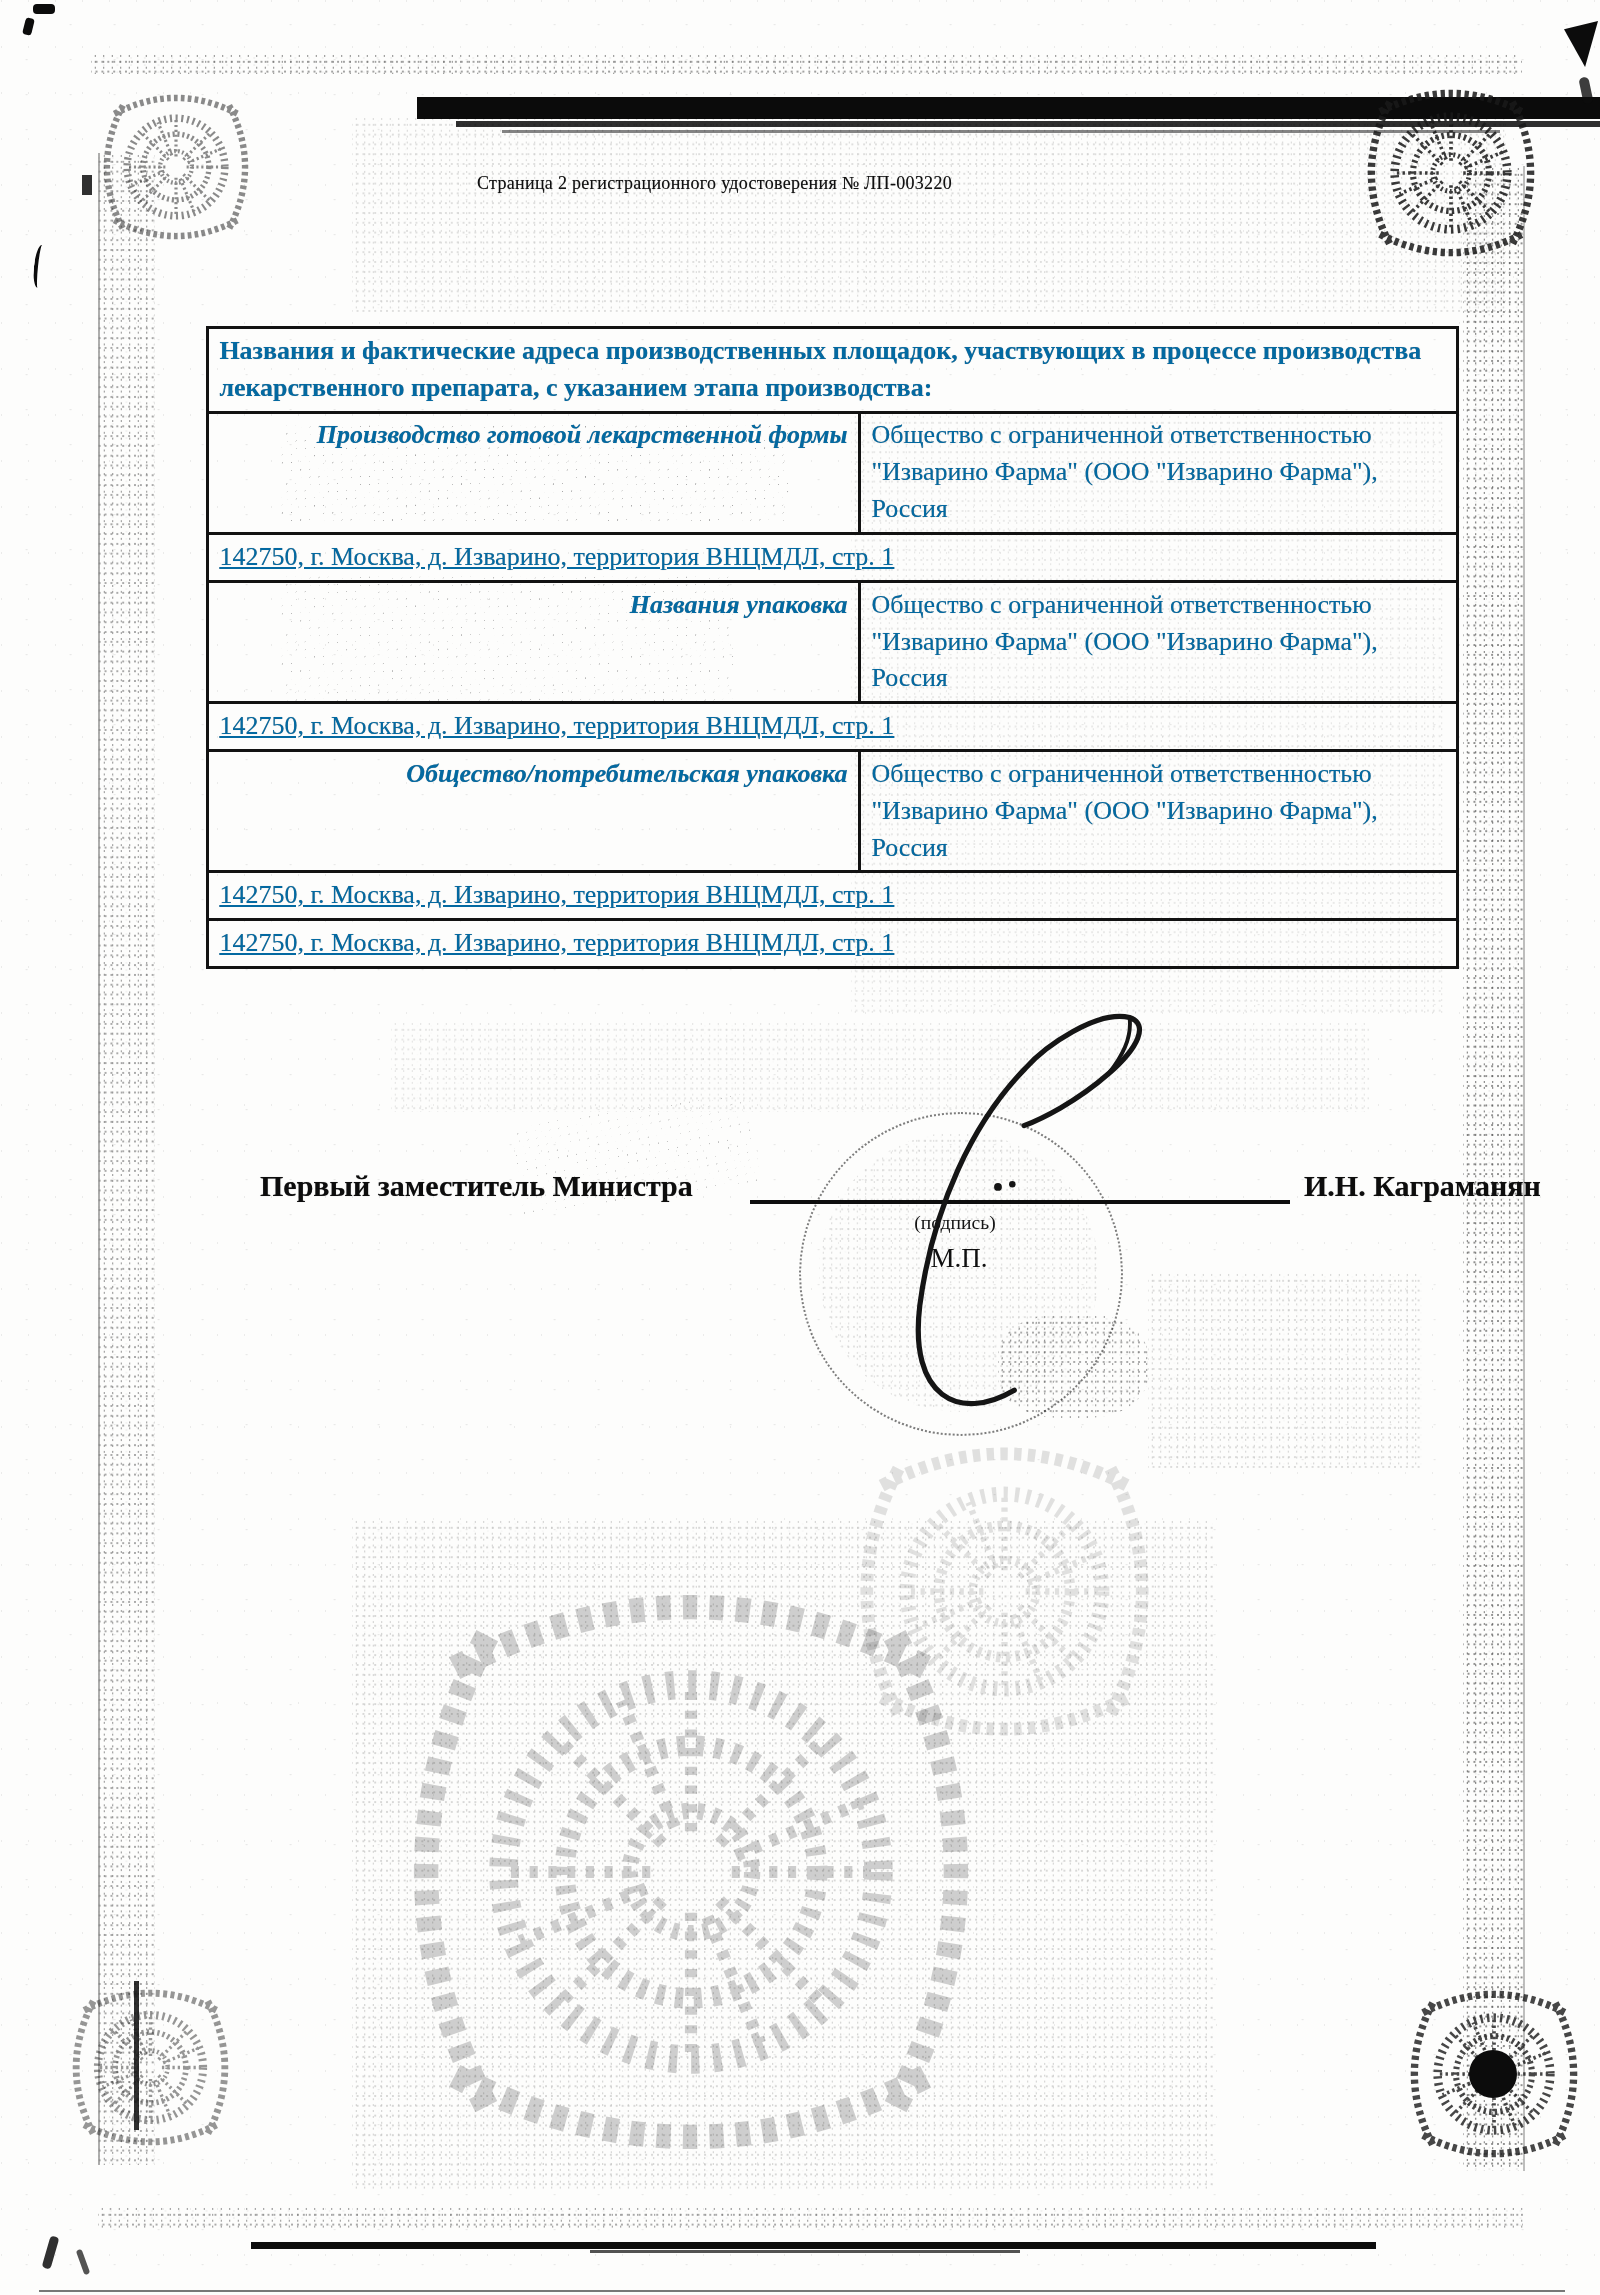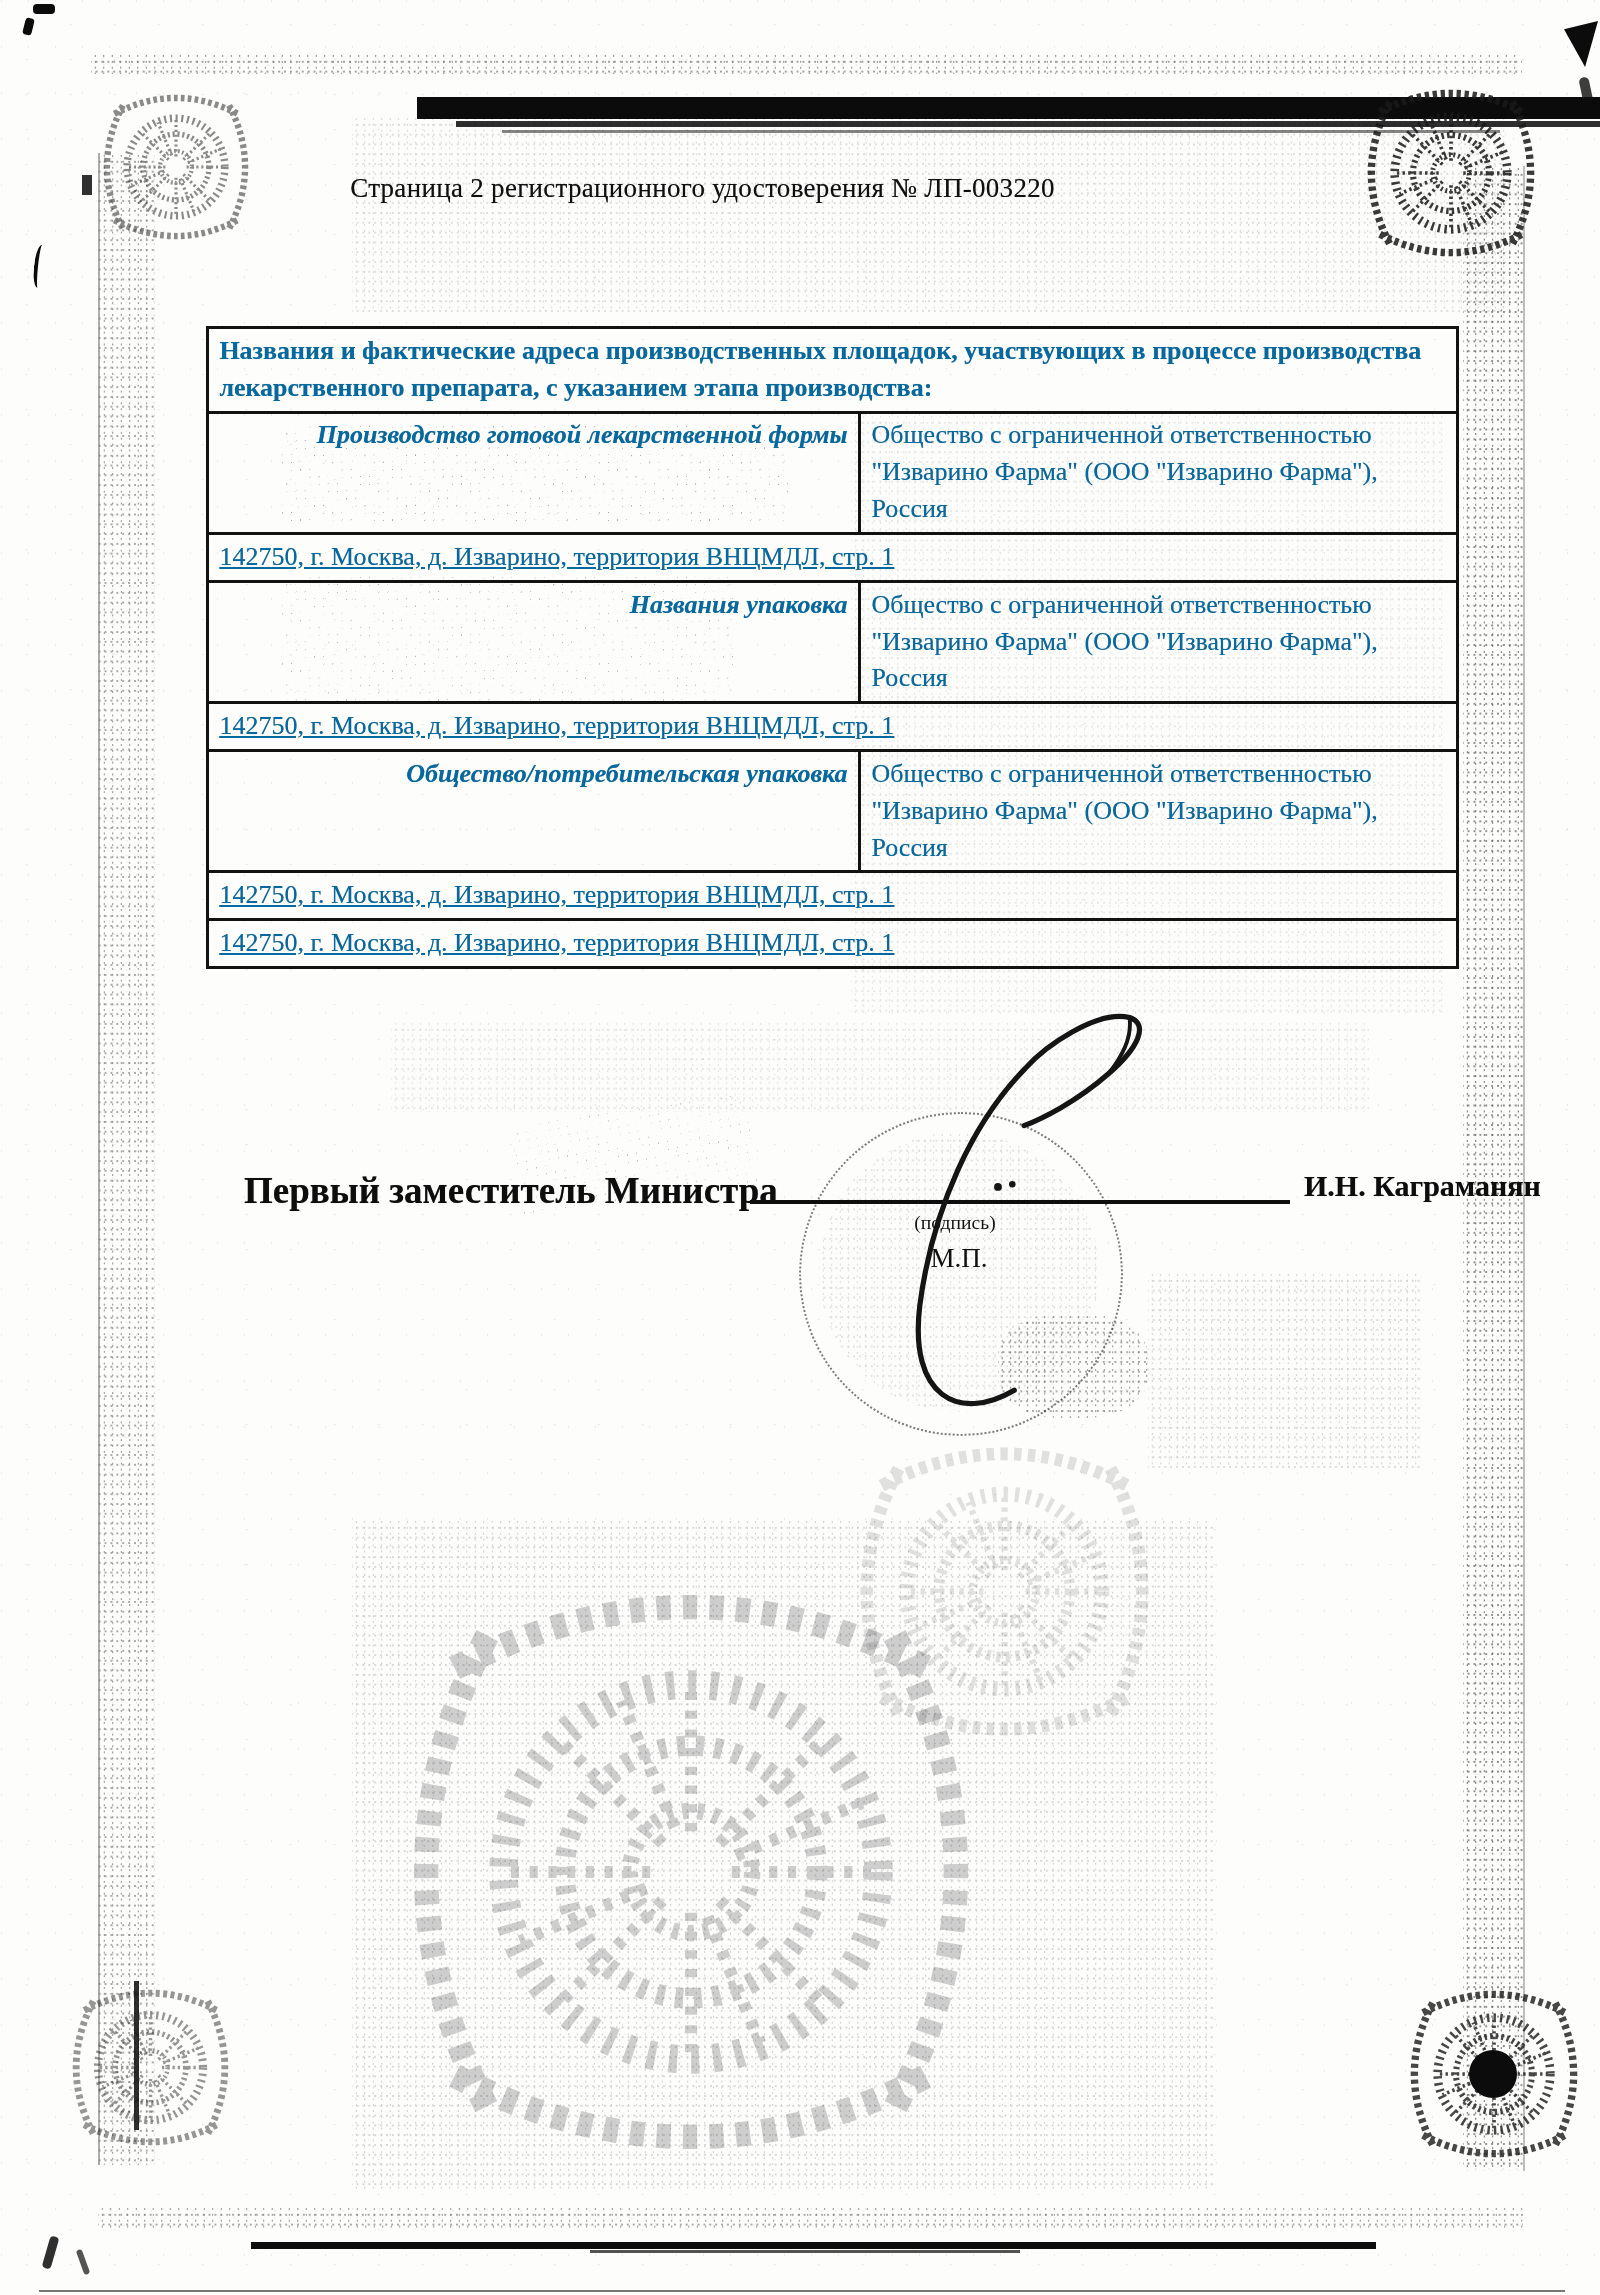--- a/index.html
+++ b/index.html
@@ -46,8 +46,8 @@
   .mark{position:absolute;background:#0c0c0c;}
   
   .doc-title{
-    position:absolute;left:4px;top:173px;width:1397px;text-align:center;
-    font-size:27px;letter-spacing:0.3px;color:#101010;text-shadow:0 0 0.7px rgba(0,0,0,.45);
+    position:absolute;left:16px;top:173px;width:1397px;text-align:center;
+    font-size:18px;letter-spacing:0.3px;color:#101010;text-shadow:0 0 0.7px rgba(0,0,0,.45);
   }
   
   table.sites{

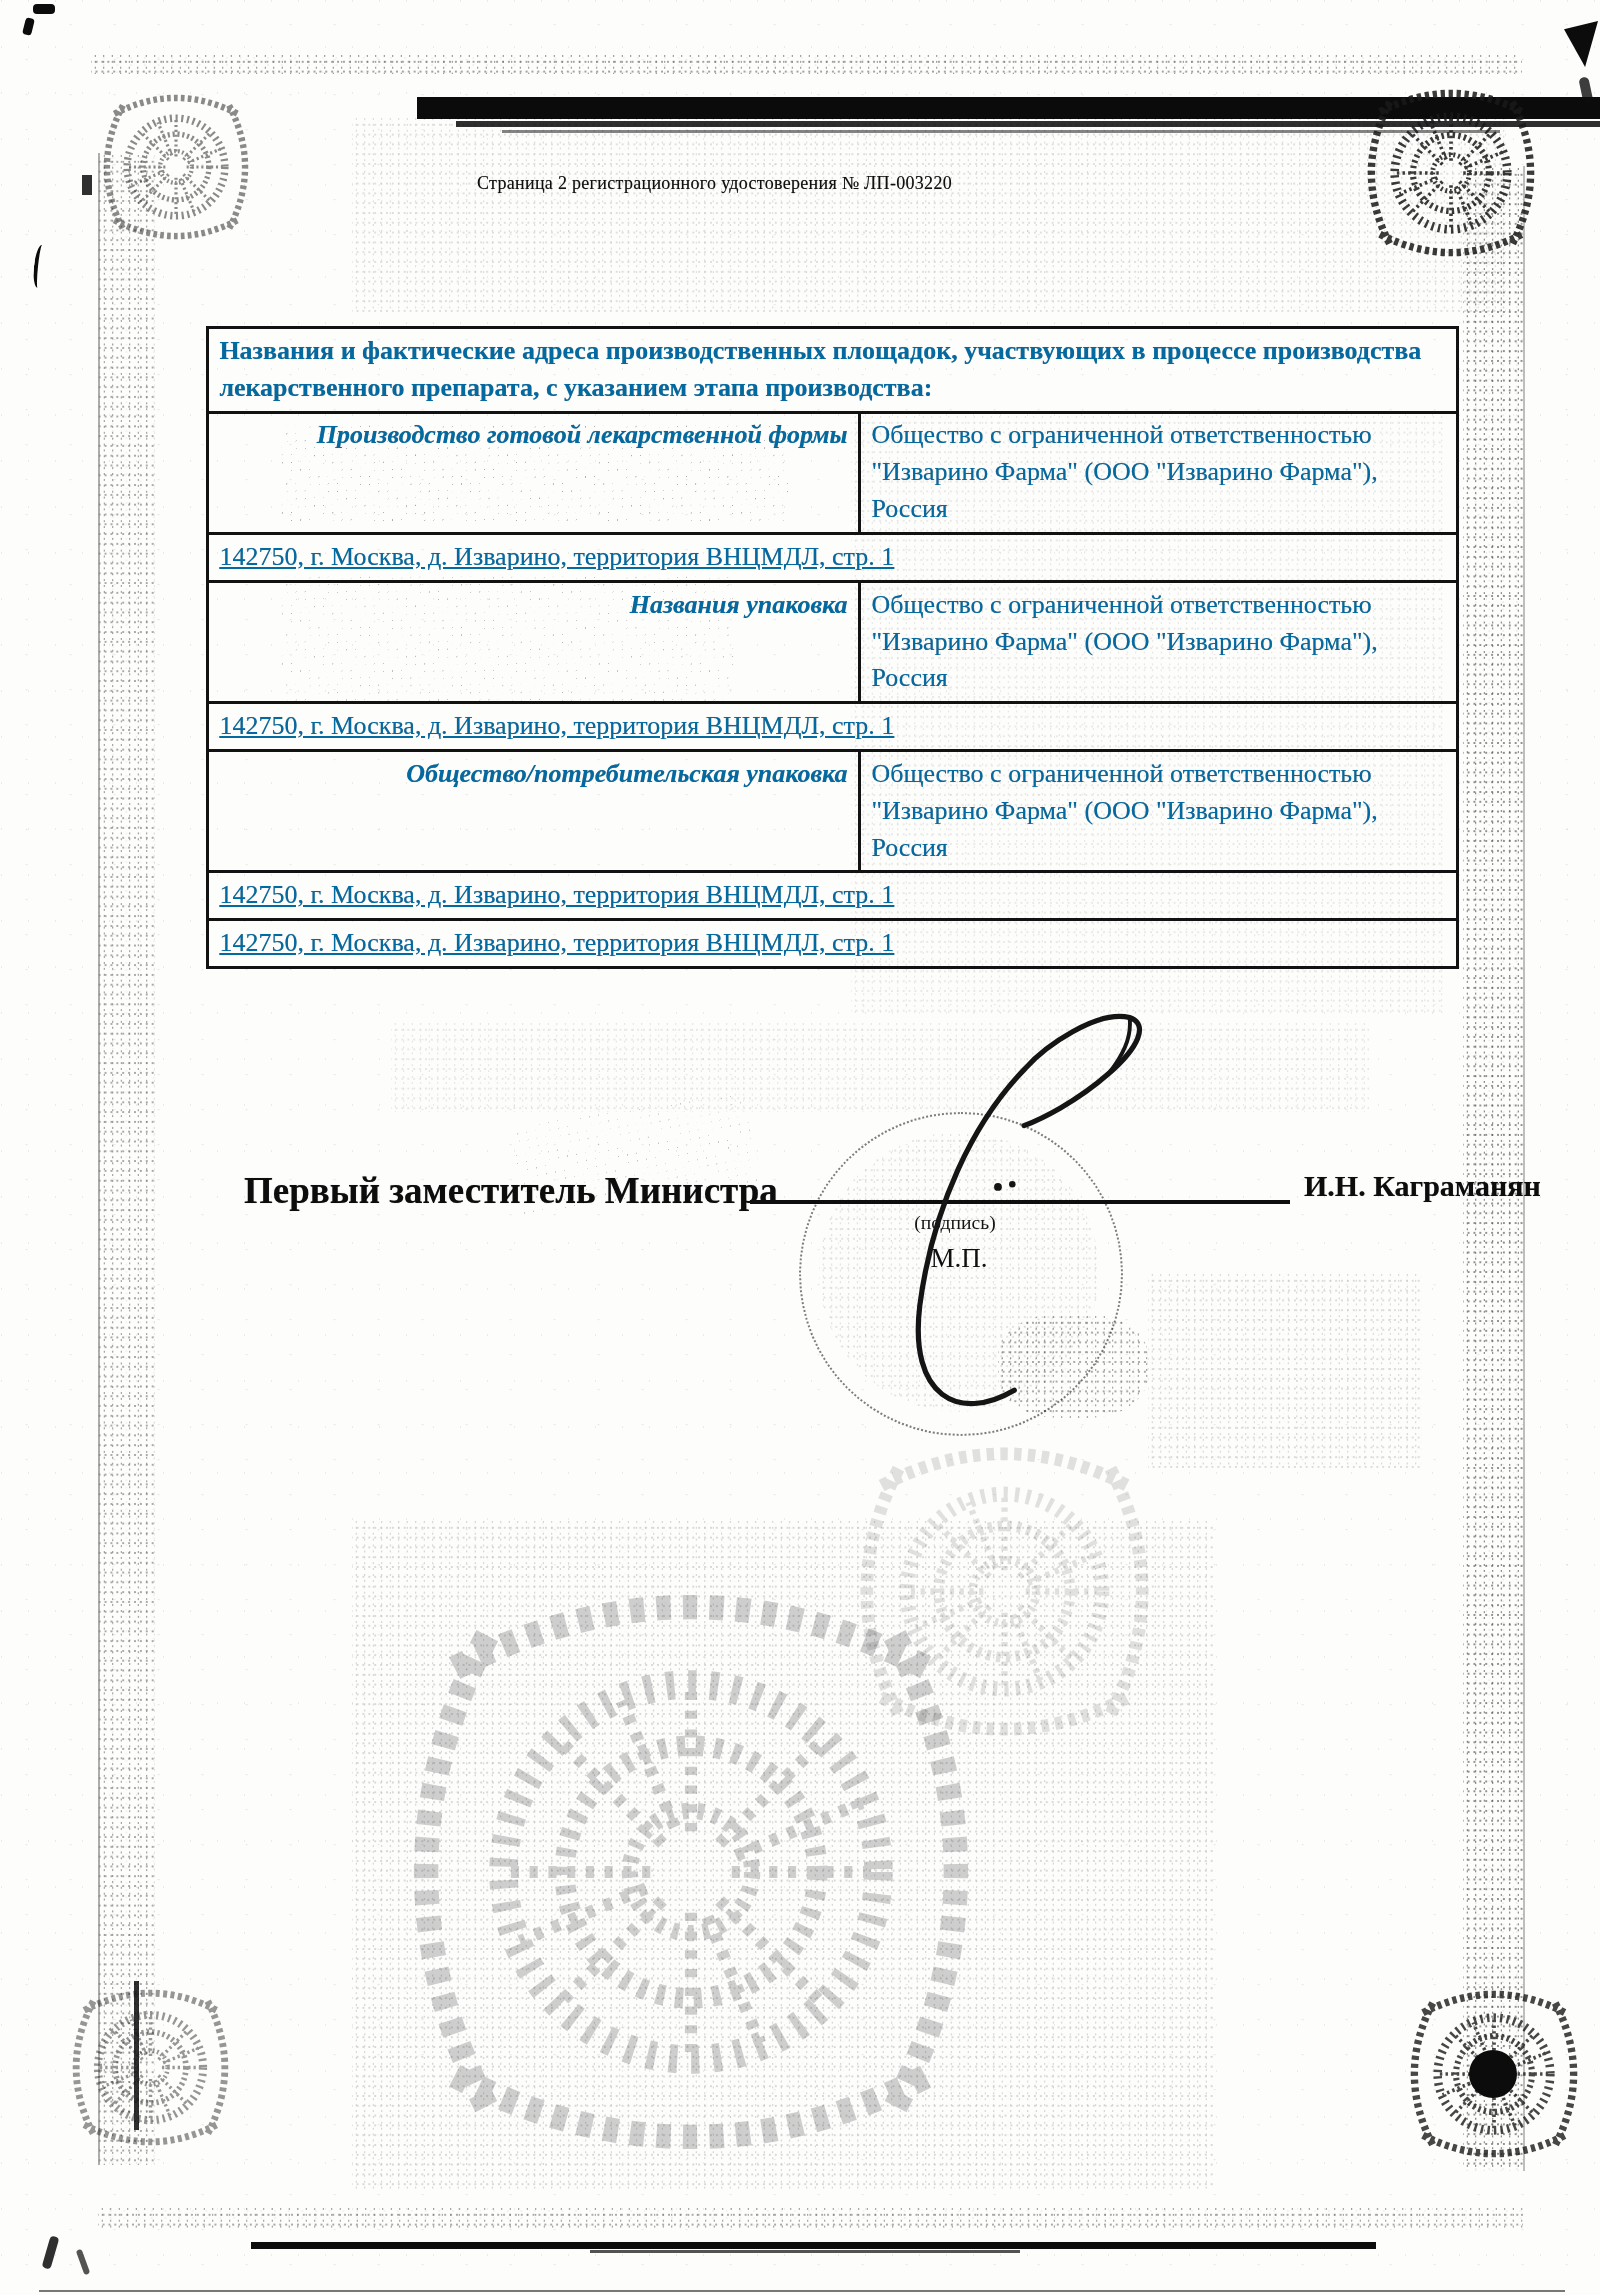--- a/index.html
+++ b/index.html
@@ -65,7 +65,7 @@
   td.addr{font-size:25px;vertical-align:middle;padding-top:1.3px;padding-bottom:1.3px;text-decoration:underline;}
   tr.h-header{height:81px;} tr.h-row{height:102px;} tr.h-addr{height:42px;}
   
-  .sig-position{position:absolute;left:244px;top:1169px;font-size:37px;font-weight:700;text-shadow:0 0 0.7px rgba(0,0,0,.5);}
+  .sig-position{position:absolute;left:260px;top:1169px;font-size:30px;font-weight:700;text-shadow:0 0 0.7px rgba(0,0,0,.5);}
   .sig-name{position:absolute;left:1304px;top:1169px;font-size:30px;font-weight:700;text-shadow:0 0 0.7px rgba(0,0,0,.5);}
   .sig-line{position:absolute;left:750px;top:1200px;width:540px;height:3.9px;background:#0e0e0e;}
   .sig-caption{position:absolute;left:867px;top:1212px;width:176px;text-align:center;font-size:19.6px;color:#161616;}

